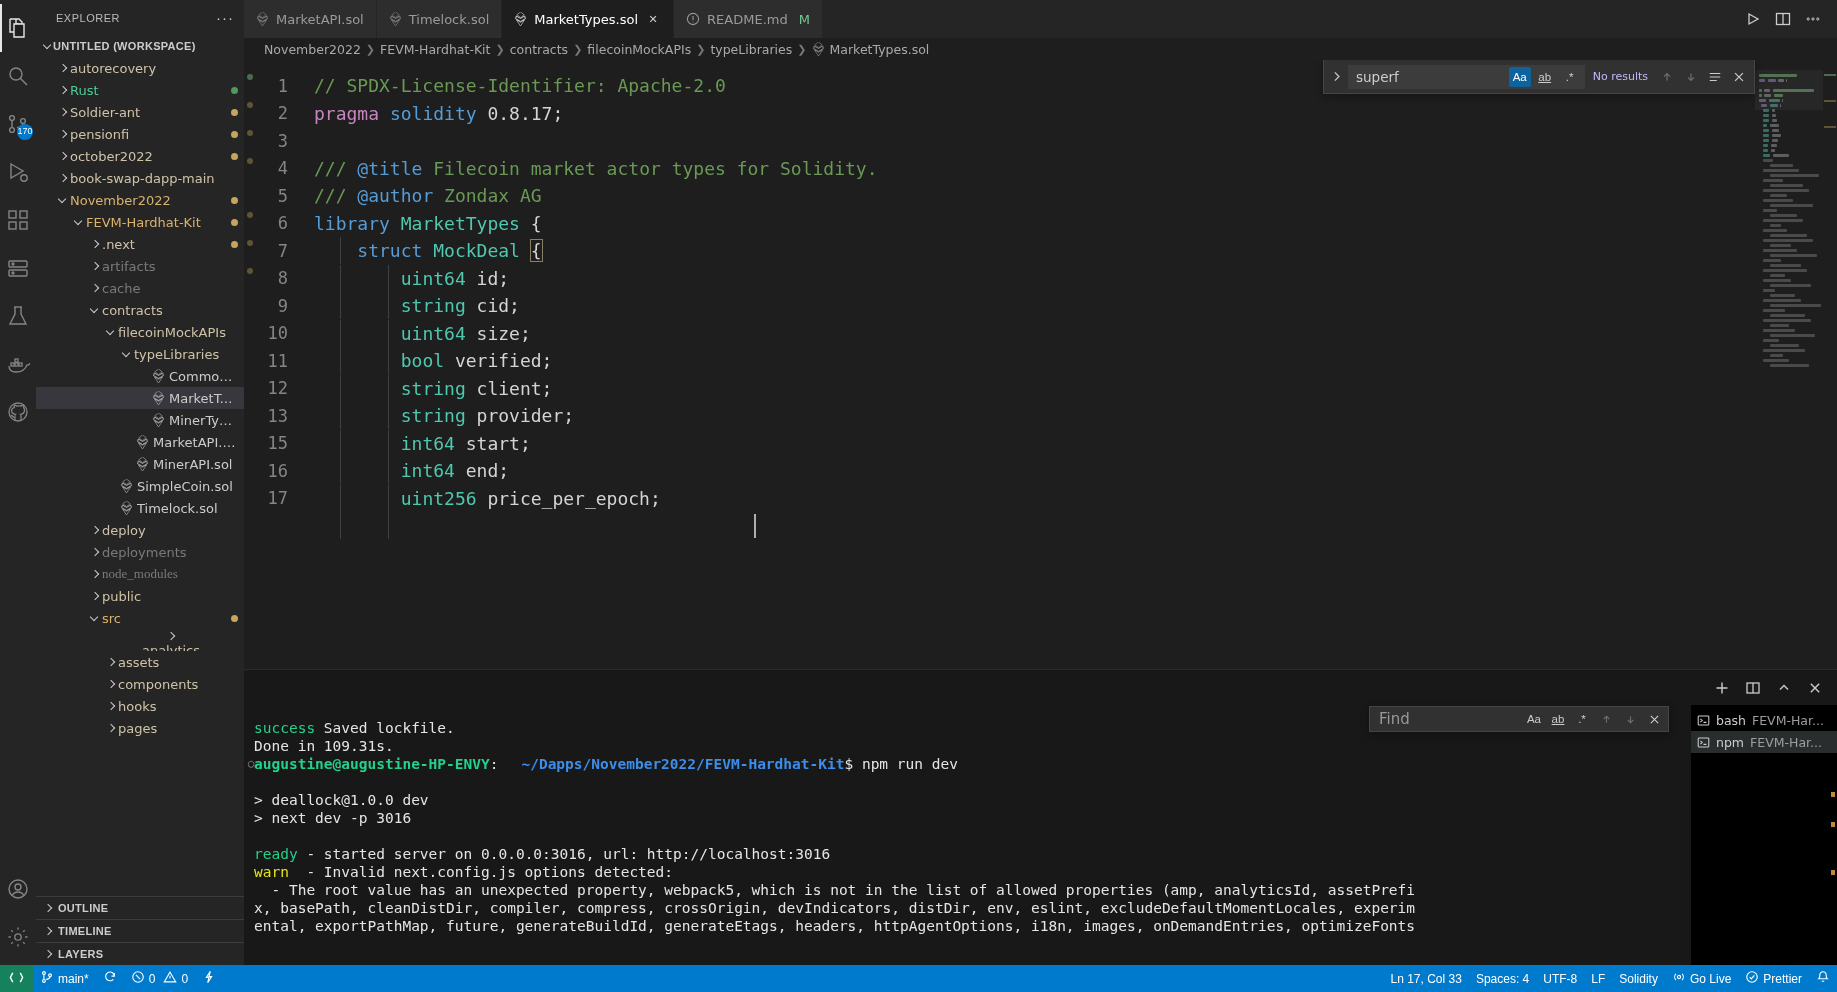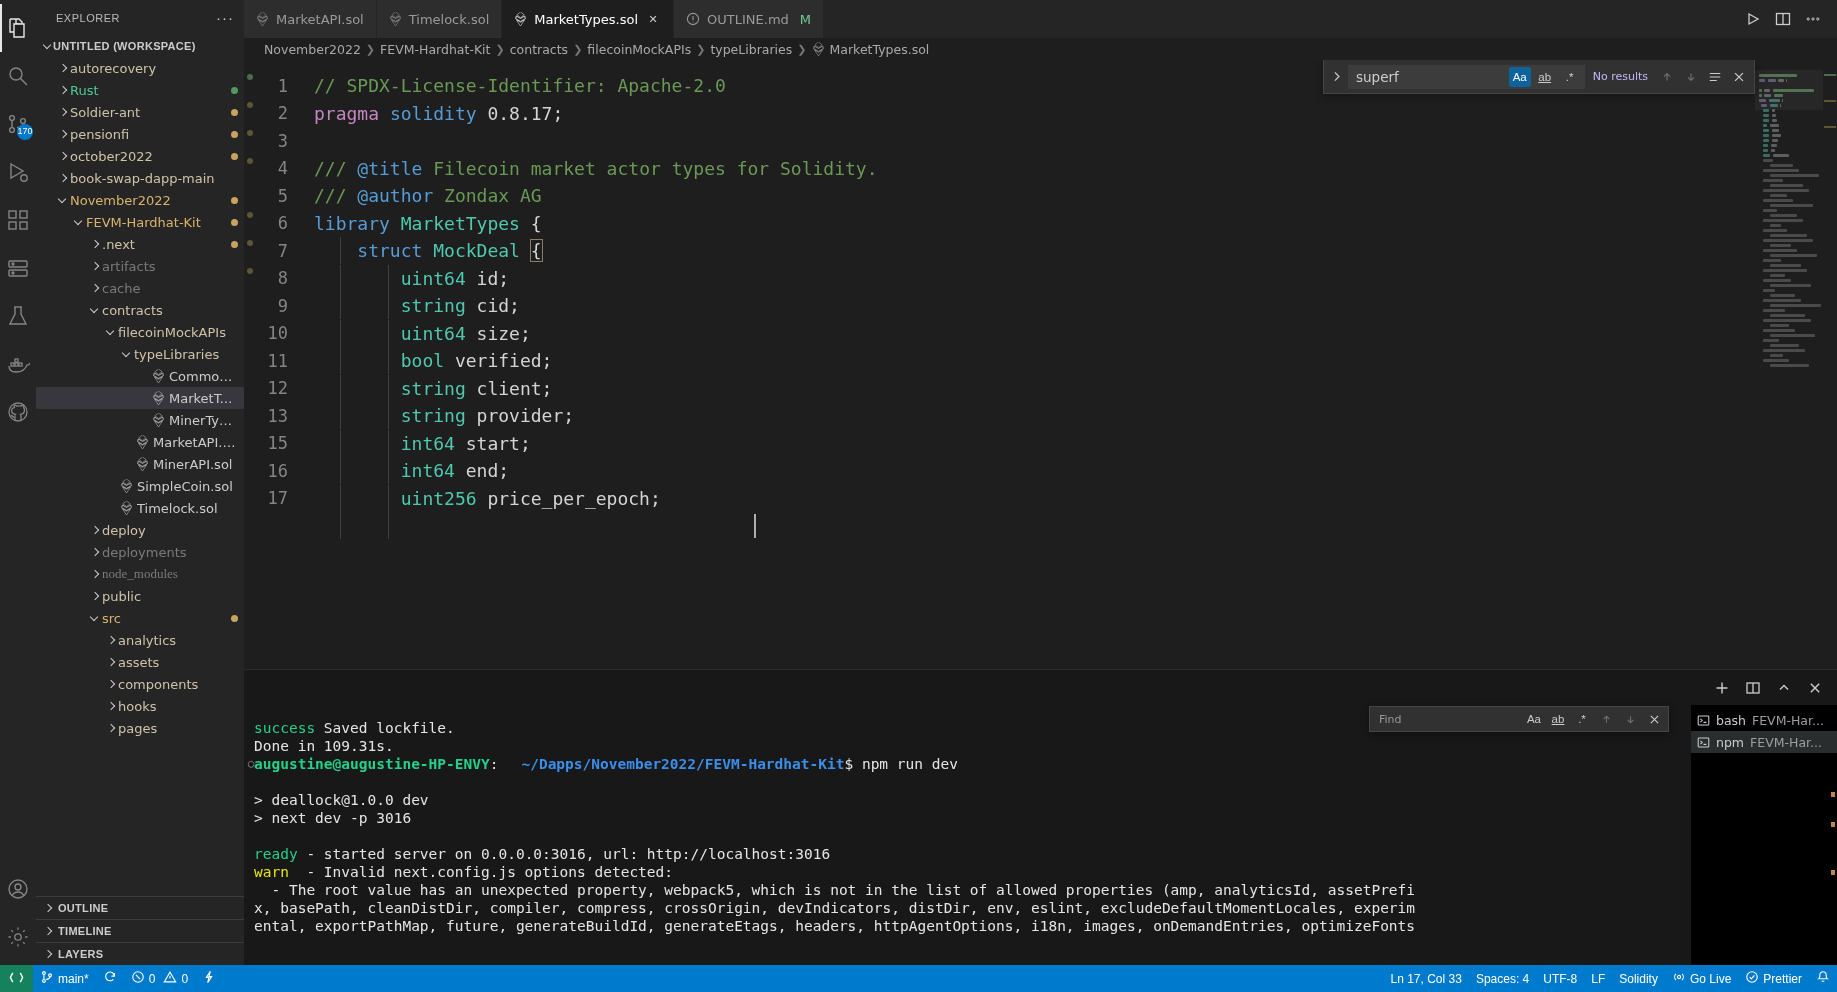--- a/index.html
+++ b/index.html
@@ -618,7 +618,7 @@
                   <path d="M8 4.6v4.8M8 11.2v.6"></path>
                 </svg>
               </span>
-              <span class="tlabel">OUTLINE.md</span>
+              <span class="tlabel">README.md</span>
               <span style="color: rgb(115, 201, 145); margin-left: 4px;">M</span>
             </div>
           </div>

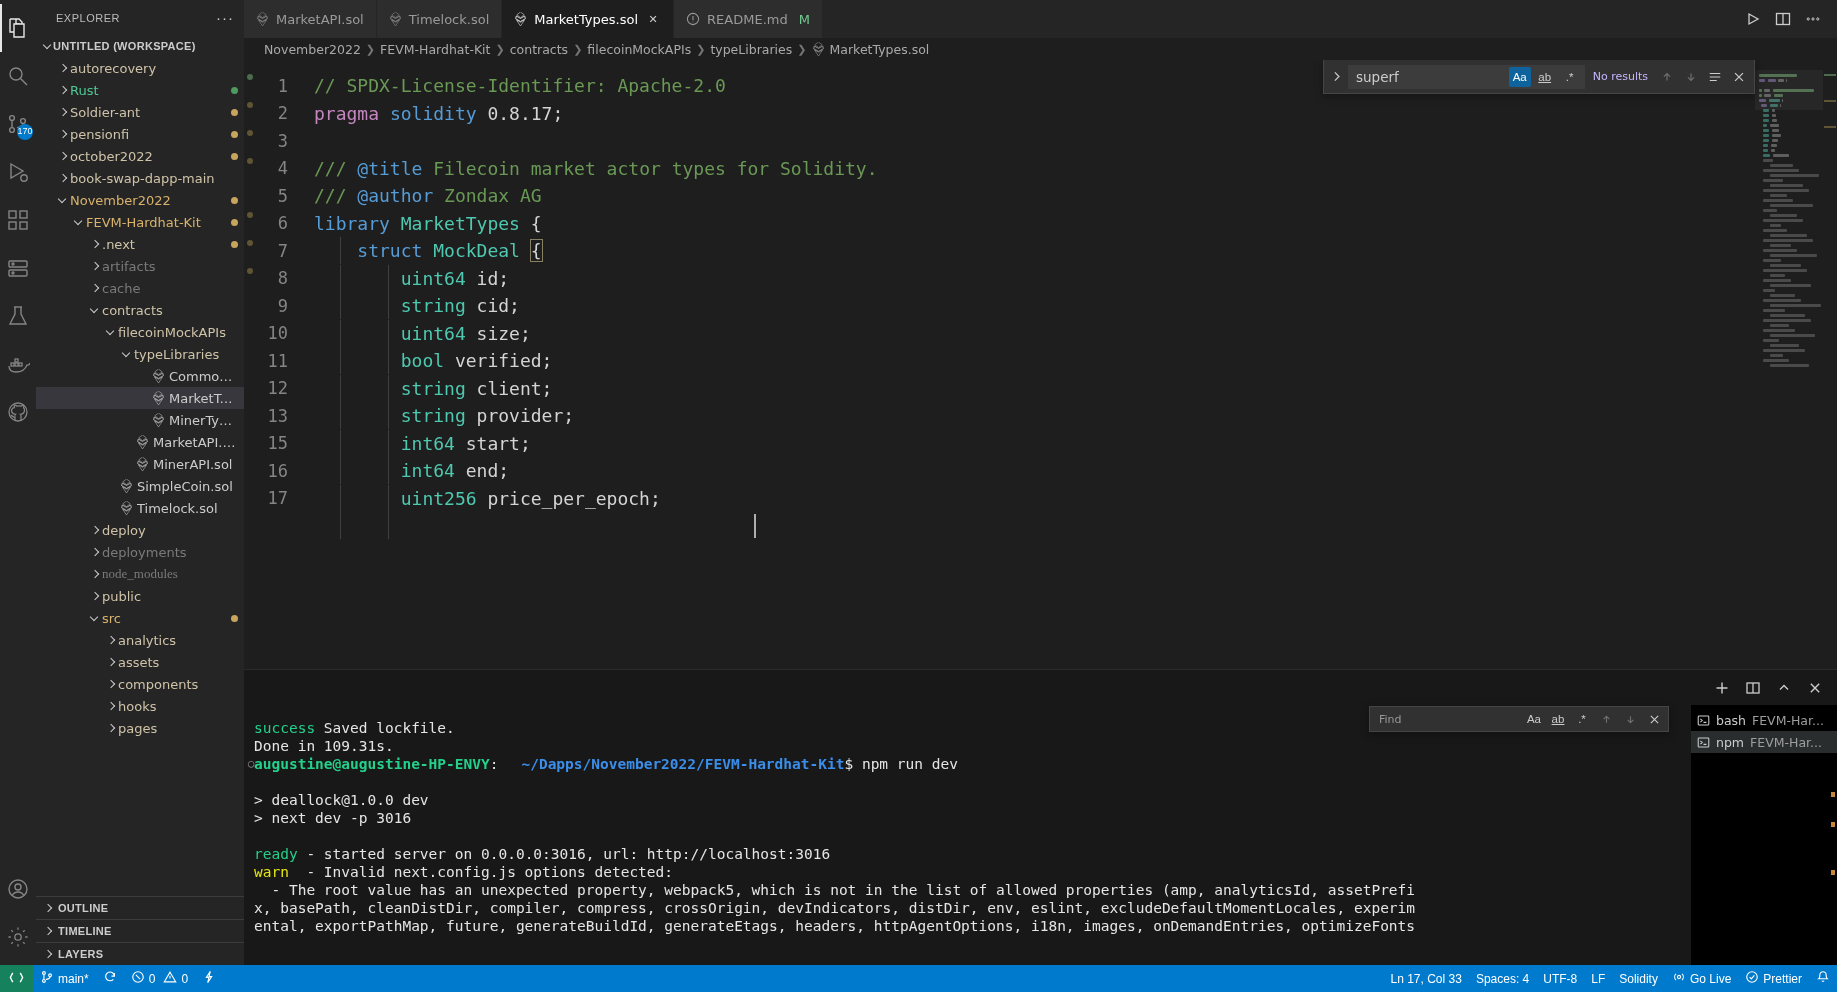--- a/index.html
+++ b/index.html
@@ -529,7 +529,7 @@
             <span class="lbl" style="color: rgb(217, 179, 108);">src</span>
             <span class="dot" style="background: rgb(200, 164, 92);"></span>
           </div>
-          <div class="row" style="padding-left: 68px;">
+          <div class="row" style="padding-left: 68px; flex-direction: column;">
             <span class="tw">
               <span class="chev"></span>
             </span>

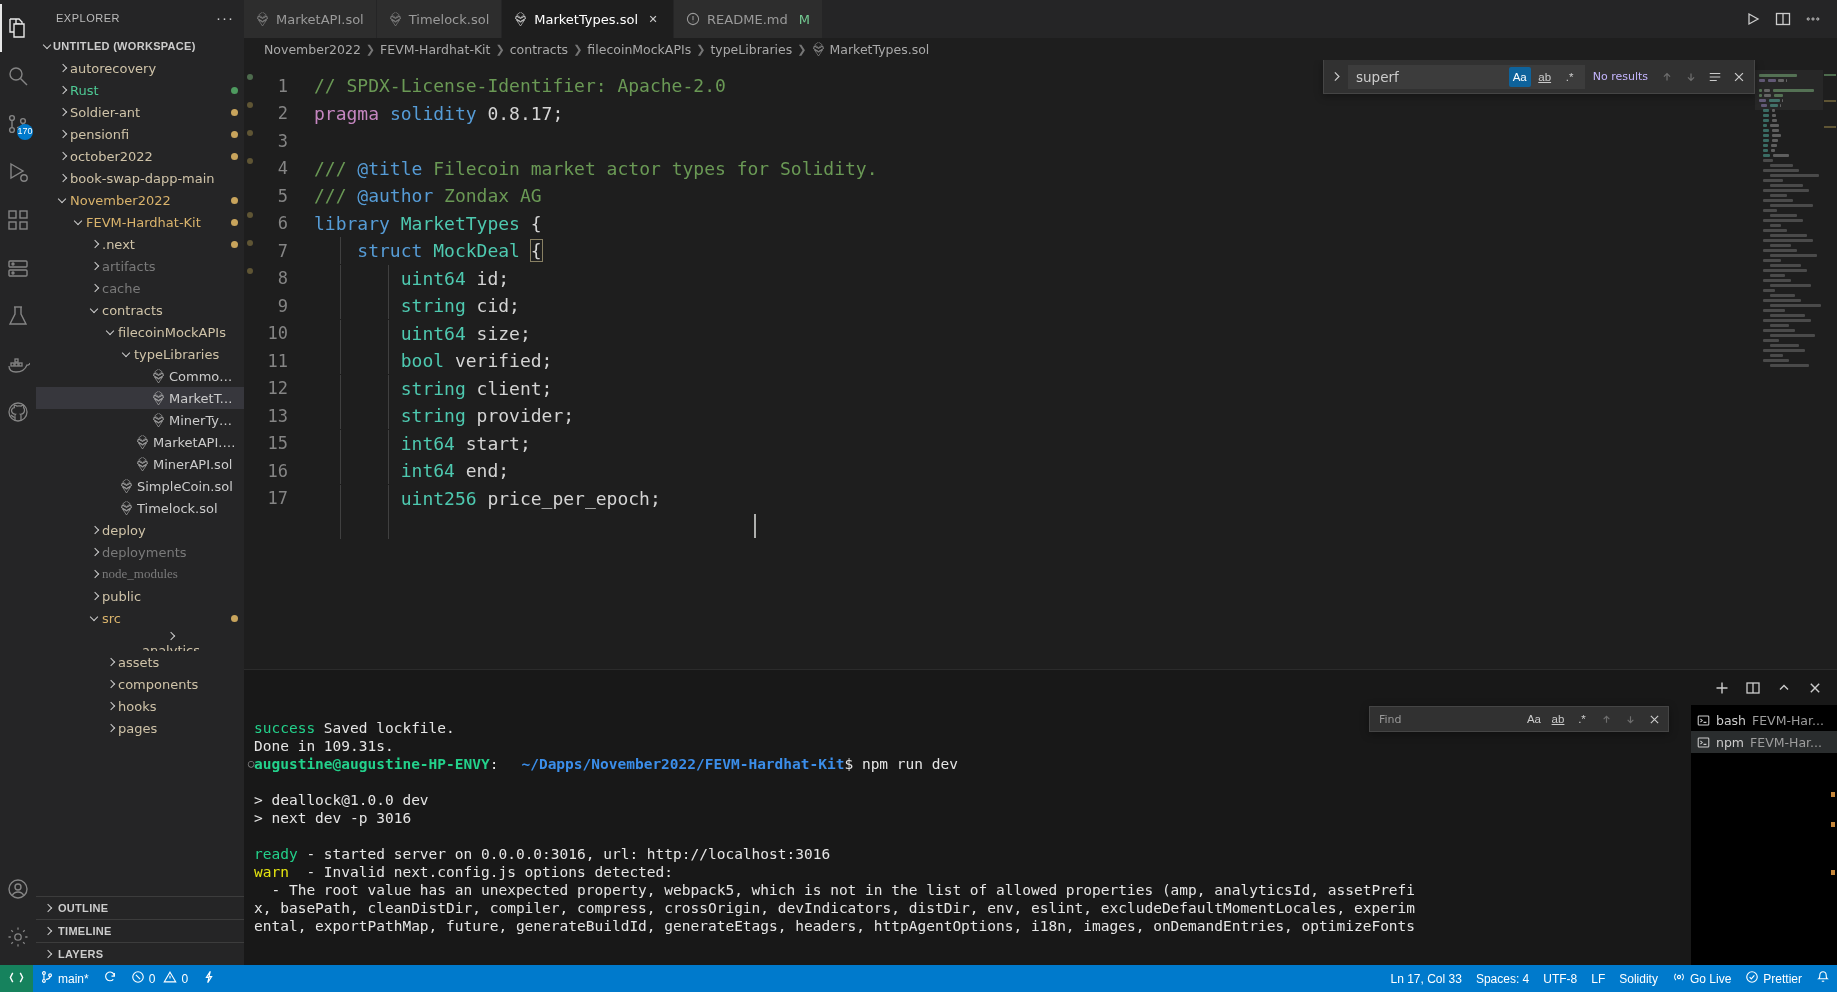--- a/index.html
+++ b/index.html
@@ -183,7 +183,7 @@
     padding: 0 3px; gap: 2px; box-shadow: 0 2px 8px rgba(0,0,0,.36); z-index: 20;
   }
   .tf-inputbox { flex: 1; height: 22px; background: #313131; display: flex; align-items: center; padding-left: 6px; gap: 2px; }
-  .tf-ph { flex: 1; color: #989898; font-size: 11px; }
+  .tf-ph { flex: 1; color: #989898; font-size: 15px; }
 
   .term-side { width: 146px; flex: 0 0 146px; background: #000000; padding-top: 4px; }
   .term-side .ts-item {

